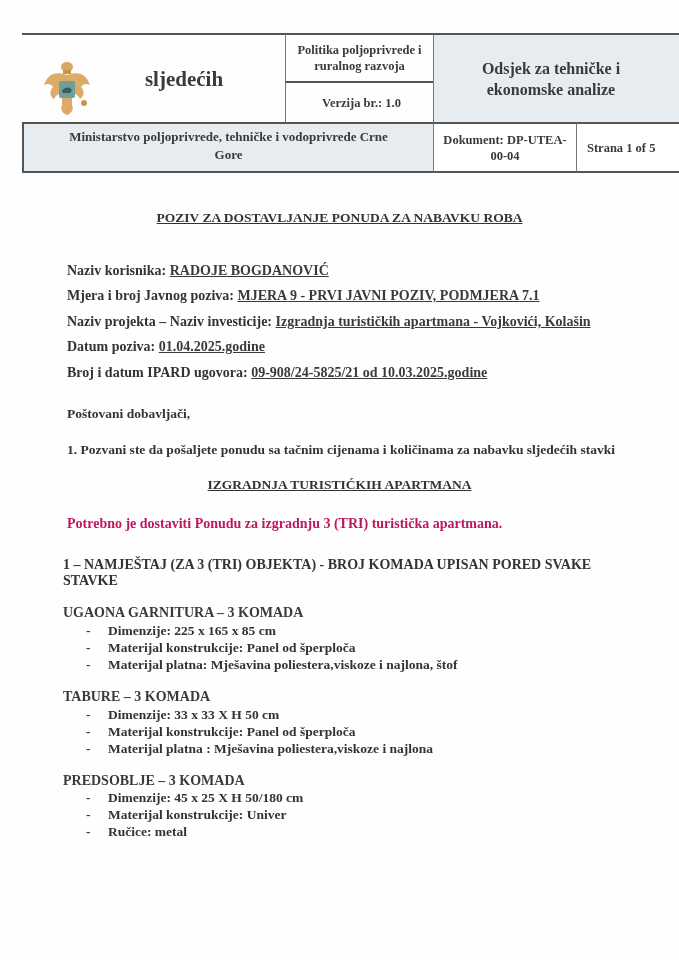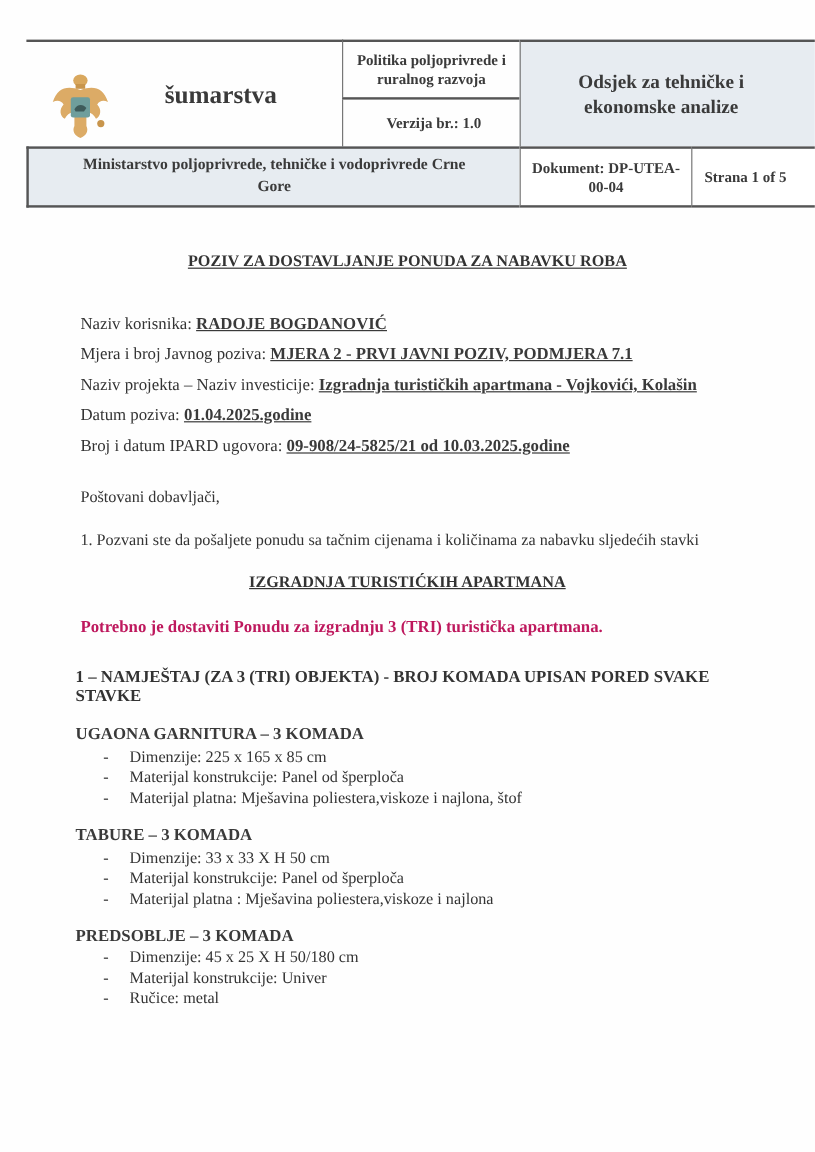--- a/index.html
+++ b/index.html
@@ -46,7 +46,7 @@
       <circle cx="42" cy="46" r="3" fill="#c8954c"></circle>
     </svg>
     <div style="margin-left:60px;">
-      <div class="title-big">šumarstva</div>
+      <div class="title-big">sljedećih</div>
     </div>
   </div>
 

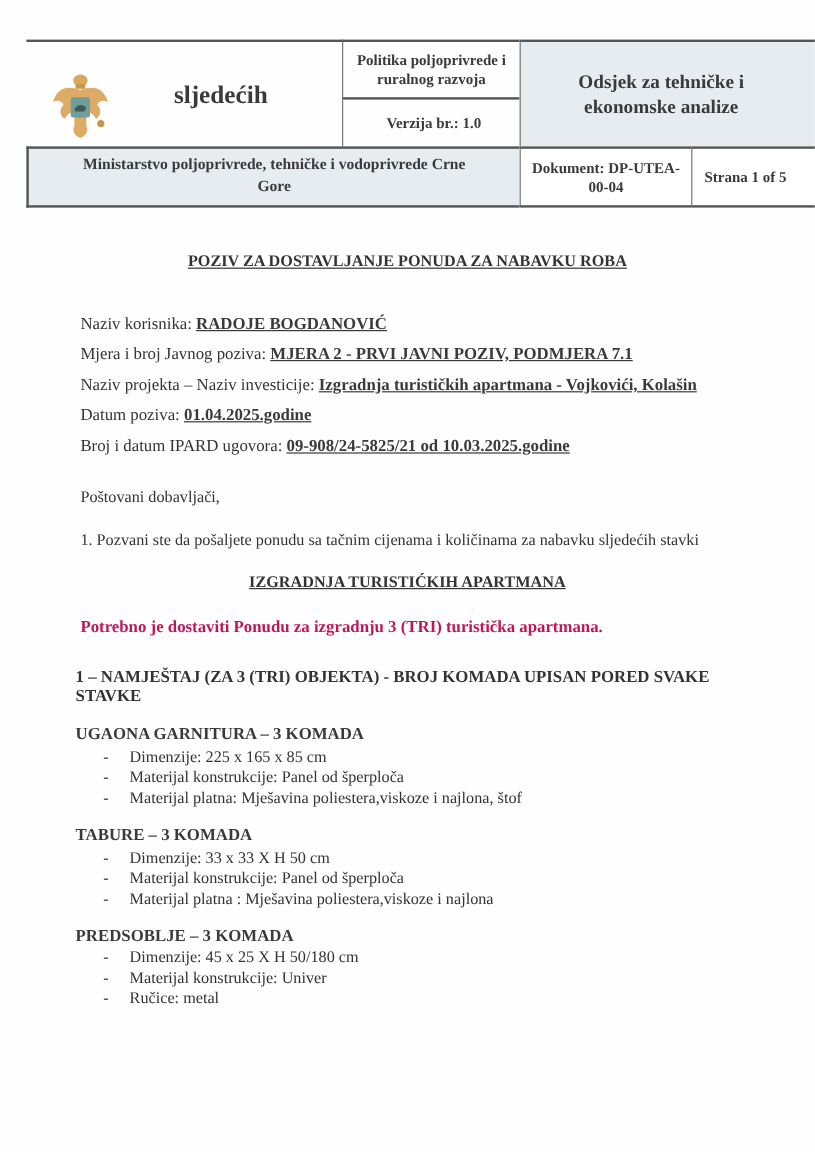--- a/index.html
+++ b/index.html
@@ -7,7 +7,7 @@
     width: 679px; height: 960px; background: #fefefe; position: relative; overflow: hidden;
     font-family: "Liberation Serif", "DejaVu Serif", serif; color: #2a2a2a;
   }
-  .abs { position: absolute; }
+  .abs { position: absolute; font-weight: bold; }
   
   .hdr { position: absolute; left: 22px; top: 33px; width: 662px; height: 140px; }
   .cell { position: absolute; box-sizing: border-box; display: flex; align-items: center; justify-content: center; text-align: center; font-weight: bold; color: #3a3a3a; }

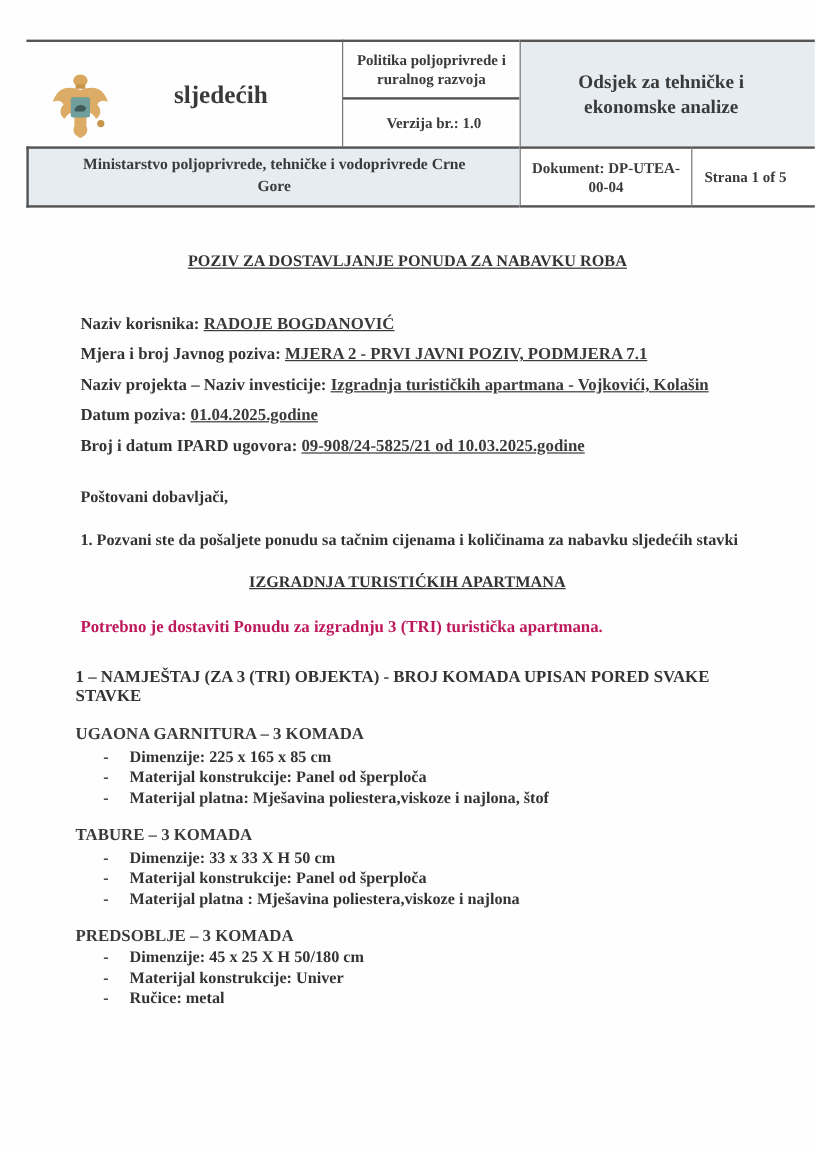--- a/index.html
+++ b/index.html
@@ -90,7 +90,7 @@
   <span>Naziv korisnika: </span><b>RADOJE BOGDANOVIĆ</b>
 </div>
 <div class="abs info-line" style="top:287px;">
-  <span>Mjera i broj Javnog poziva: </span><b>MJERA 2 - PRVI JAVNI POZIV, PODMJERA 7.1</b>
+  <span>Mjera i broj Javnog poziva: </span><b>MJERA 9 - PRVI JAVNI POZIV, PODMJERA 7.1</b>
 </div>
 <div class="abs info-line" style="top:313px;">
   <span>Naziv projekta – Naziv investicije: </span><b>Izgradnja turističkih apartmana - Vojkovići, Kolašin</b>

